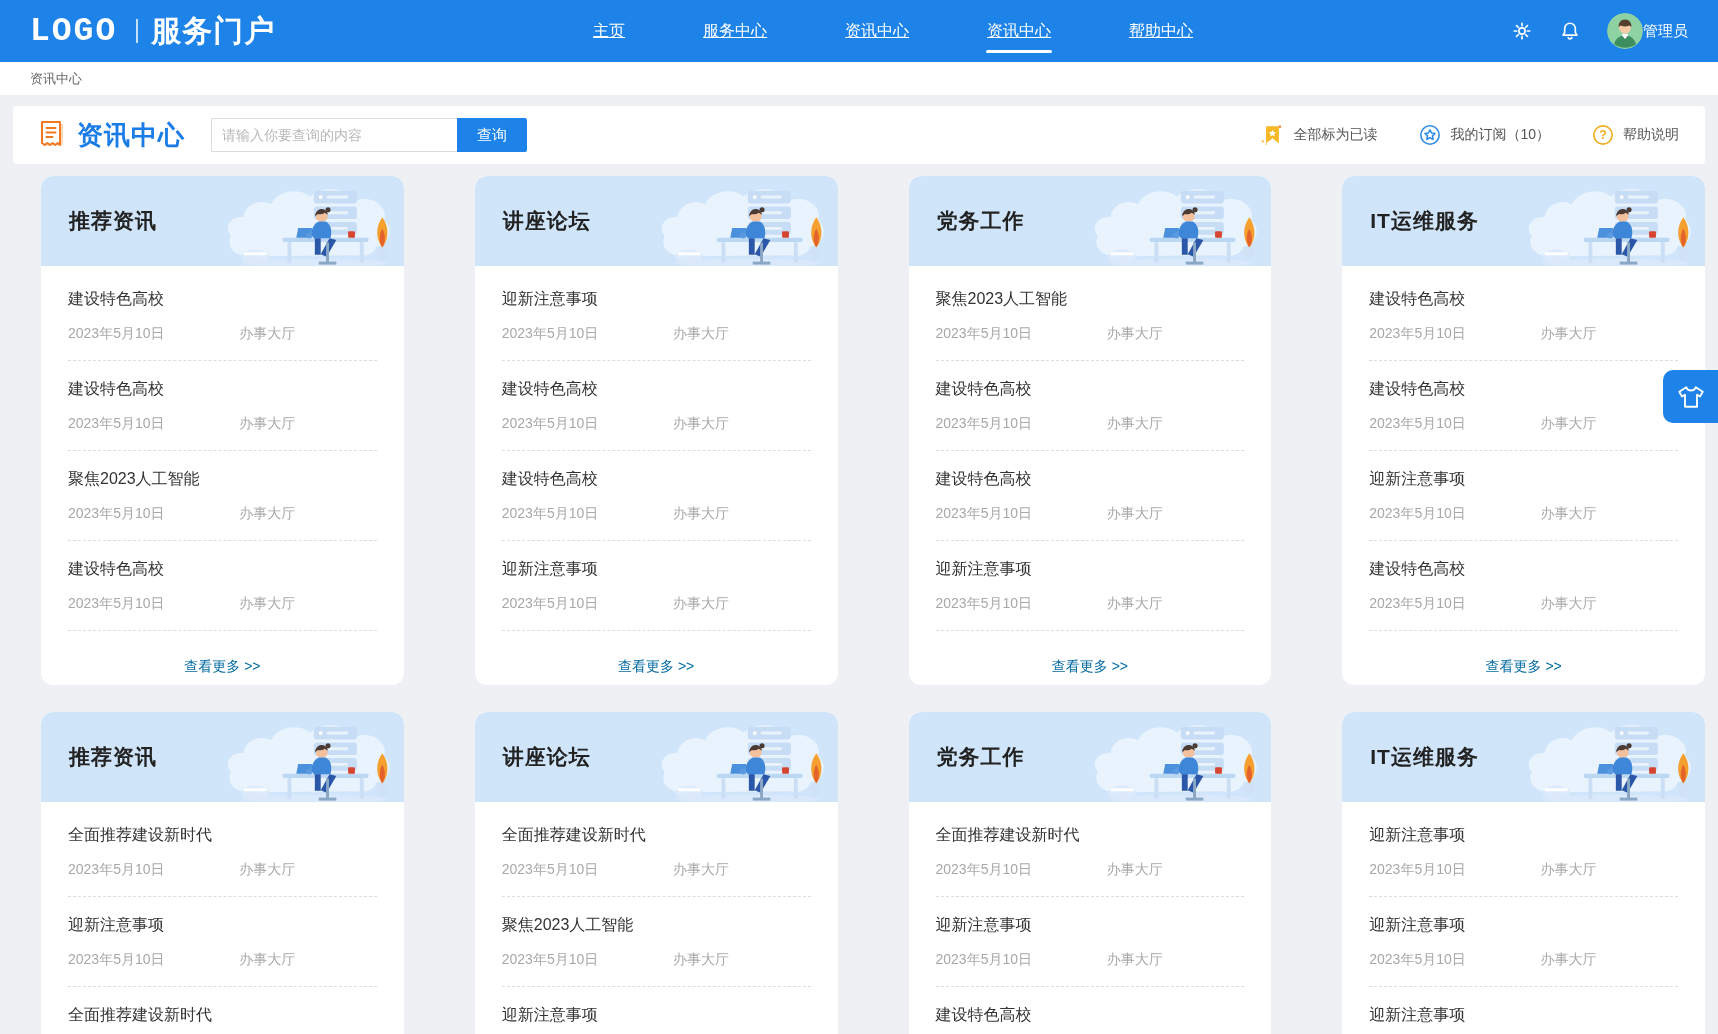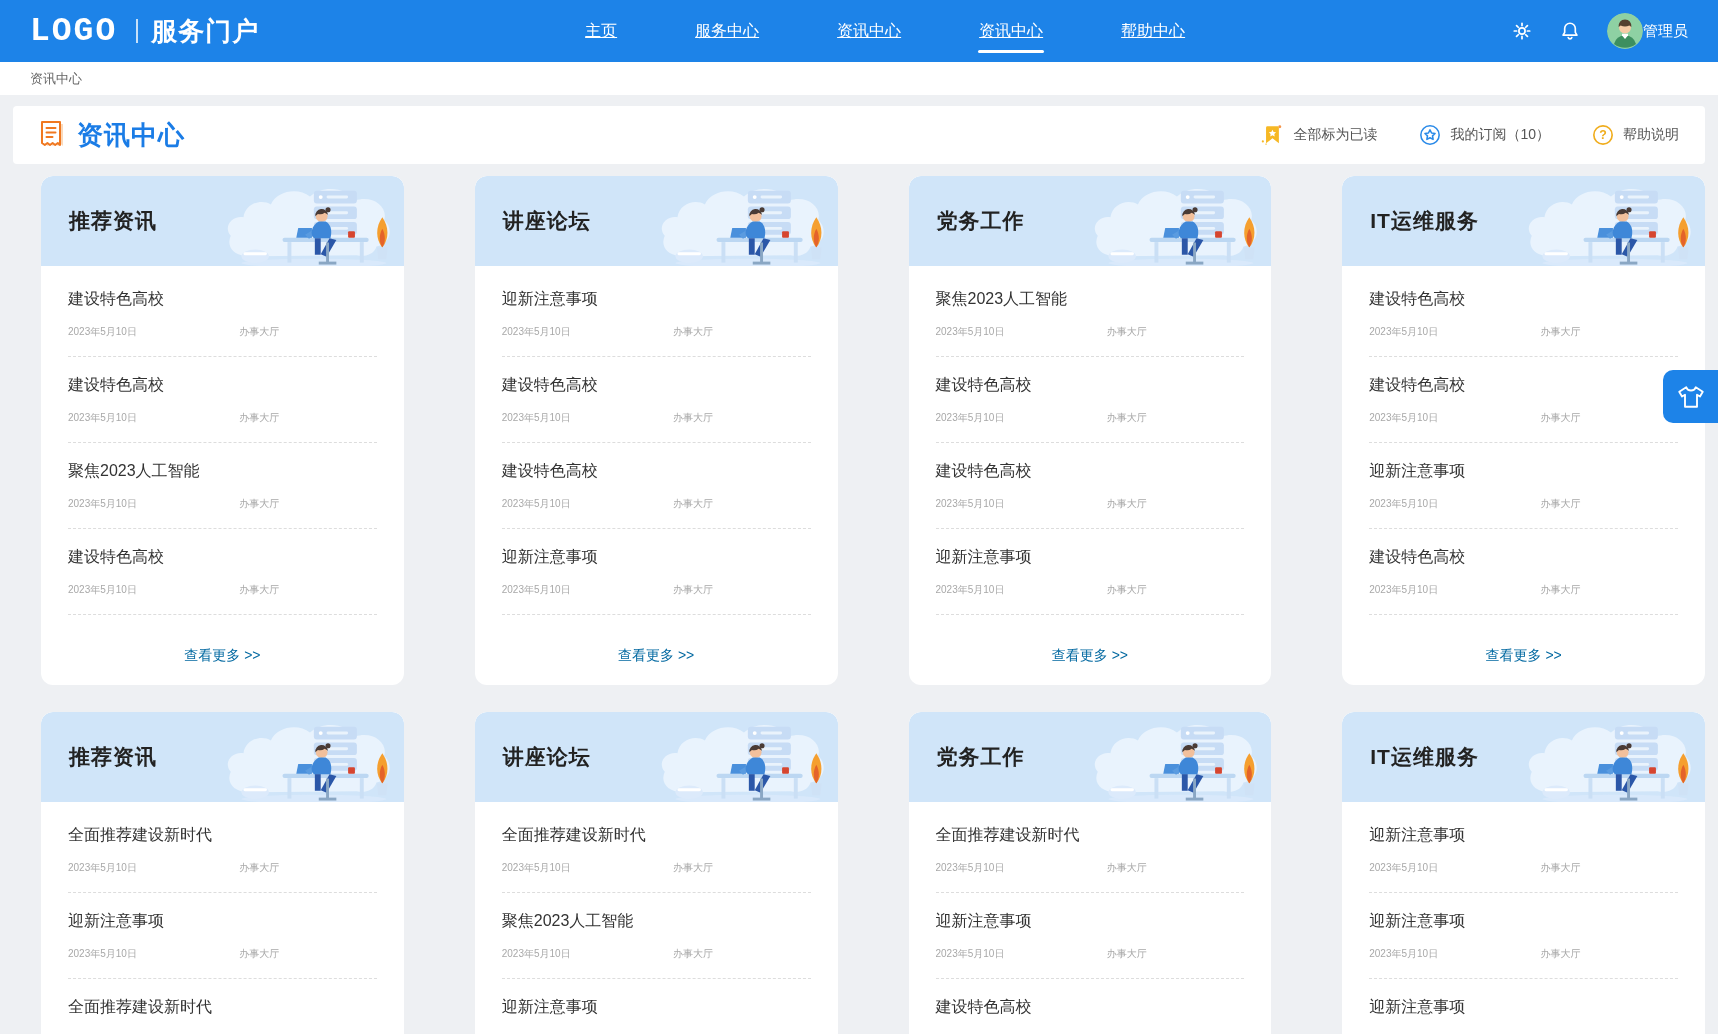--- a/index.html
+++ b/index.html
@@ -21,7 +21,7 @@
     font-size: 33px; font-weight: bold; letter-spacing: 2px;
   }
   .brand-divider { width: 2px; height: 24px; background: rgba(255,255,255,.75); margin: 0 13px 0 19px; }
-  .portal-name { font-size: 26px; font-weight: bold; letter-spacing: 1px; }
+  .portal-name { font-size: 30px; font-weight: bold; letter-spacing: 1px; }
   .nav-center { flex: 1 1 auto; display: flex; justify-content: center; text-decoration: underline; }
   .nav-menu { display: flex; gap: 78px; }
   .nav-item {

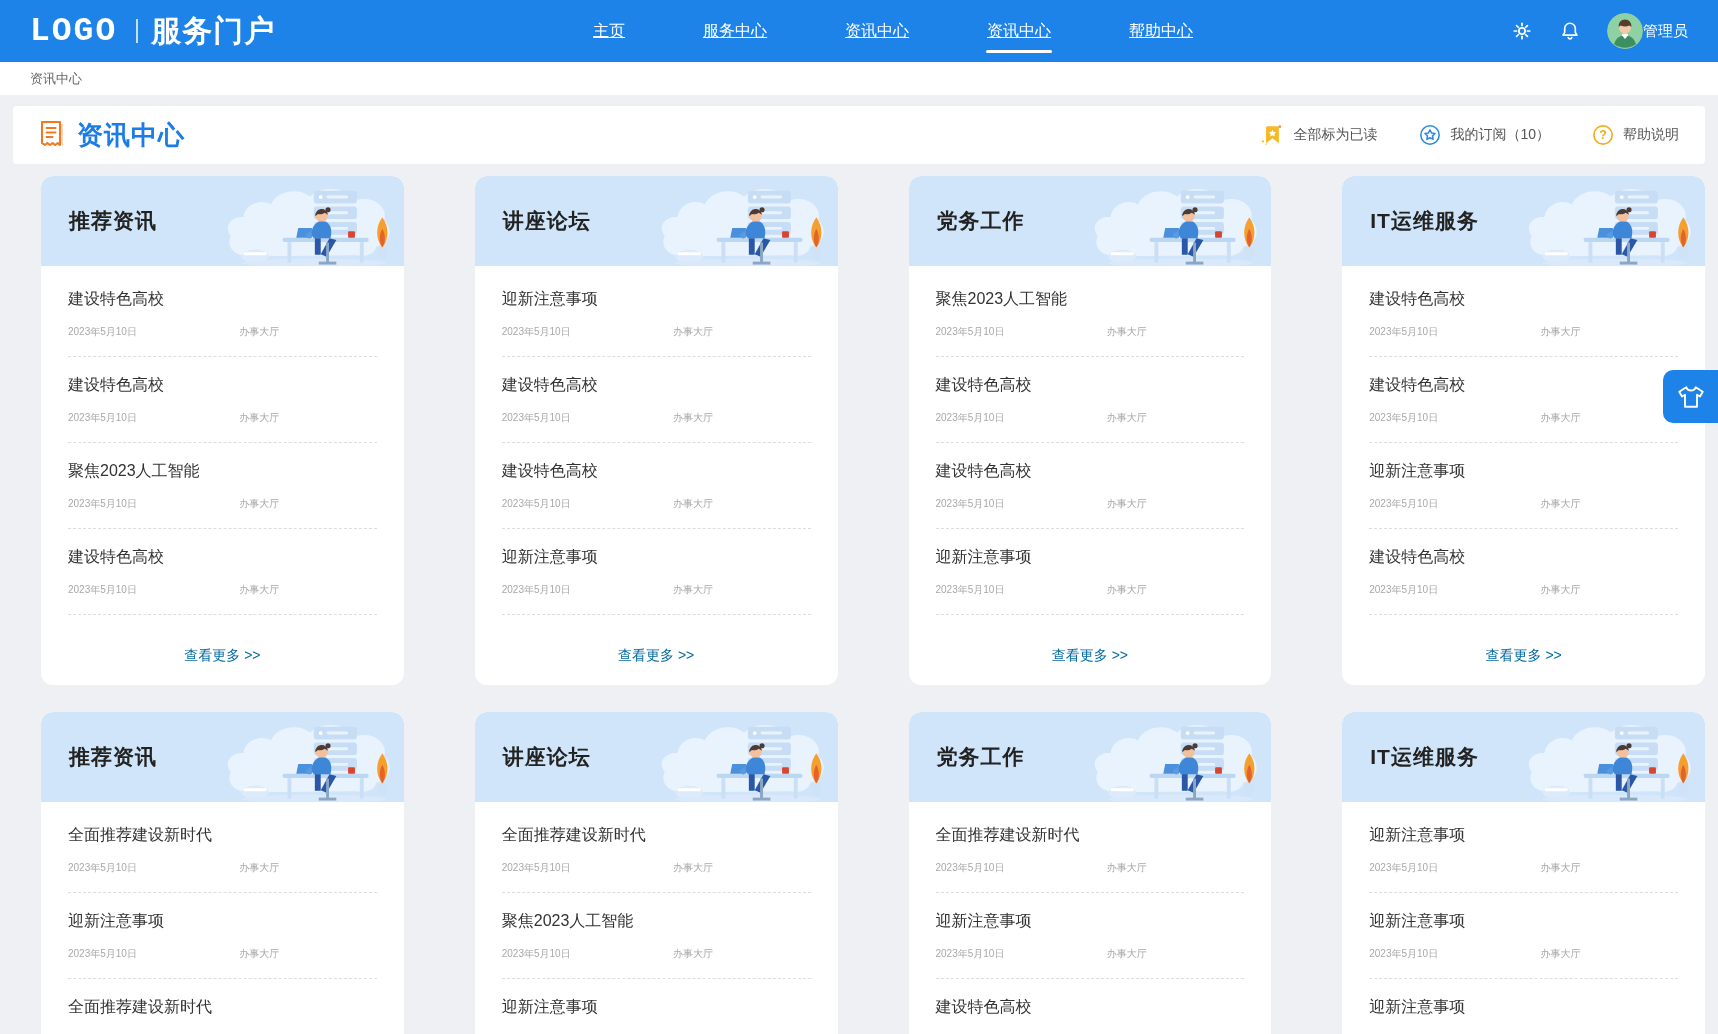--- a/index.html
+++ b/index.html
@@ -160,6 +160,10 @@
       <path d="M7.5 8 h9 M7.5 12.5 h9 M7.5 17 h6" stroke="#f07820" stroke-width="2" stroke-linecap="round"></path>
     </svg>
     <h1 class="page-title">资讯中心</h1>
+    <div class="search-box">
+      <input class="search-input" type="text" placeholder="请输入你要查询的内容" style="">
+      <button class="search-btn">查询</button>
+    </div>
   </div>
   <div class="toolbar-actions">
     <div class="tb-action">

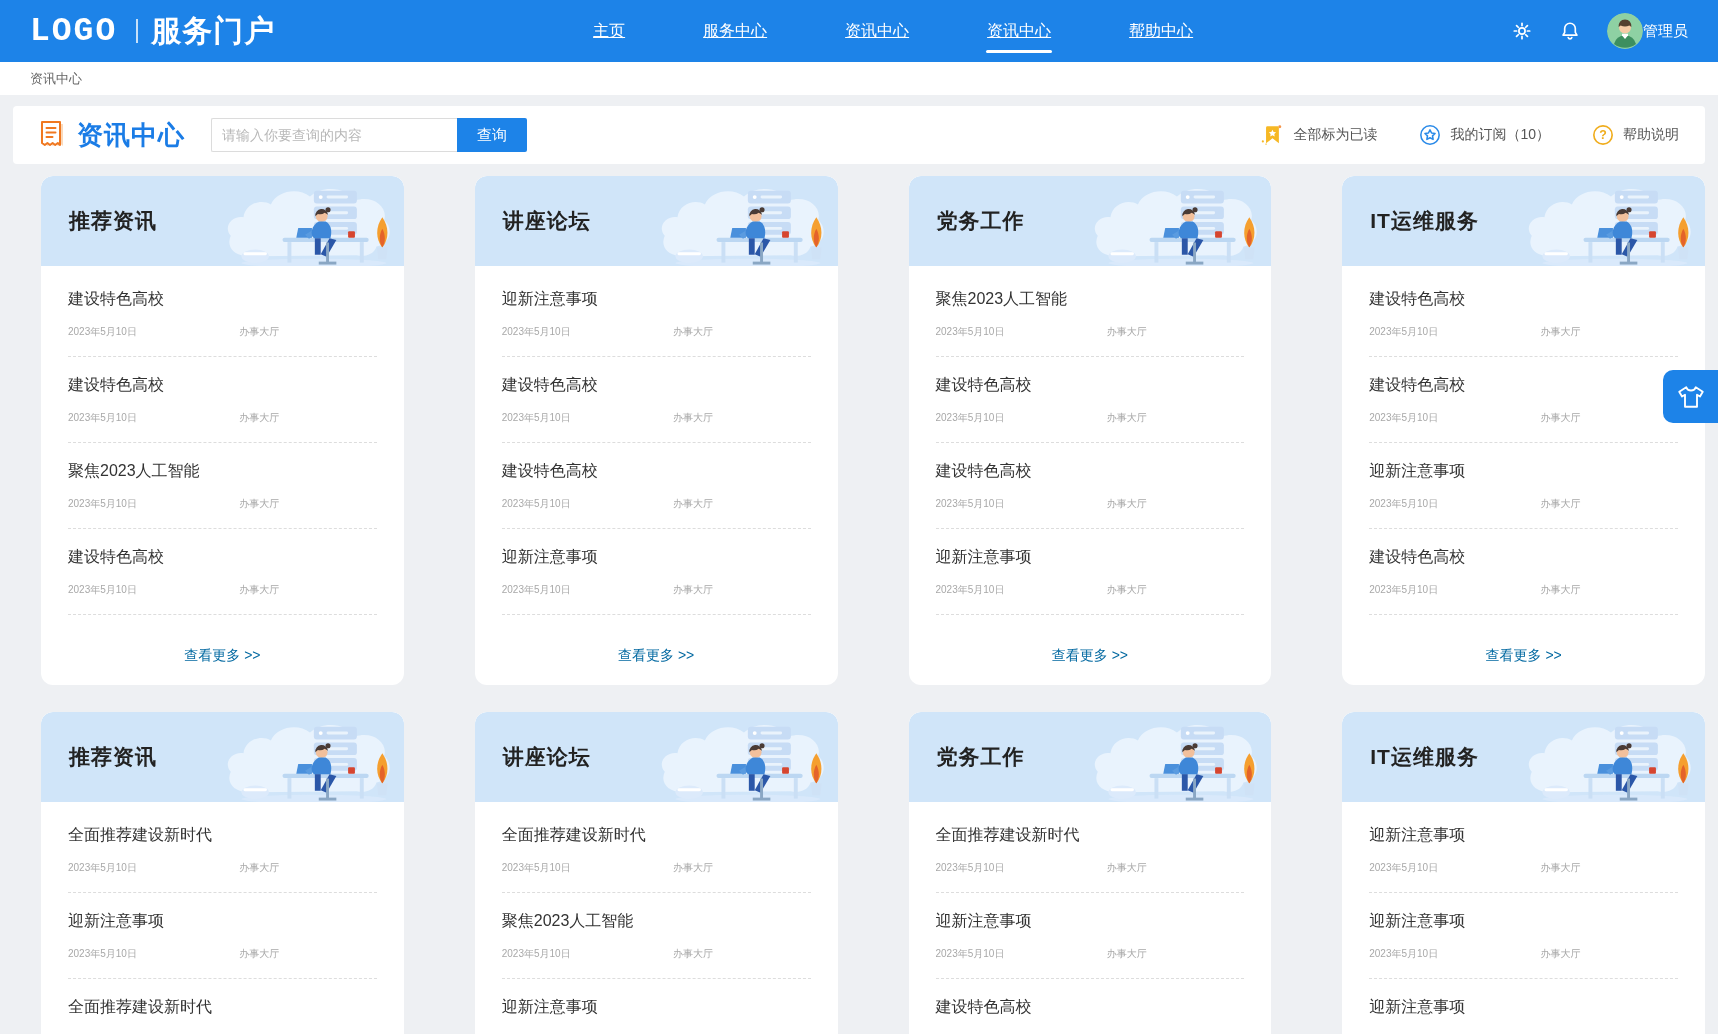--- a/index.html
+++ b/index.html
@@ -87,7 +87,7 @@
   .news-title { font-size: 16px; color: #333; padding-top: 18px; }
   .news-meta {
     margin-top: 15px; padding-bottom: 17px; border-bottom: 1px dashed #ddd;
-    font-size: 10px; color: #a8a8a8; position: relative;
+    font-size: 14px; color: #a8a8a8; position: relative;
   }
   .news-source { position: absolute; left: 55.5%; }
   .more-link {

